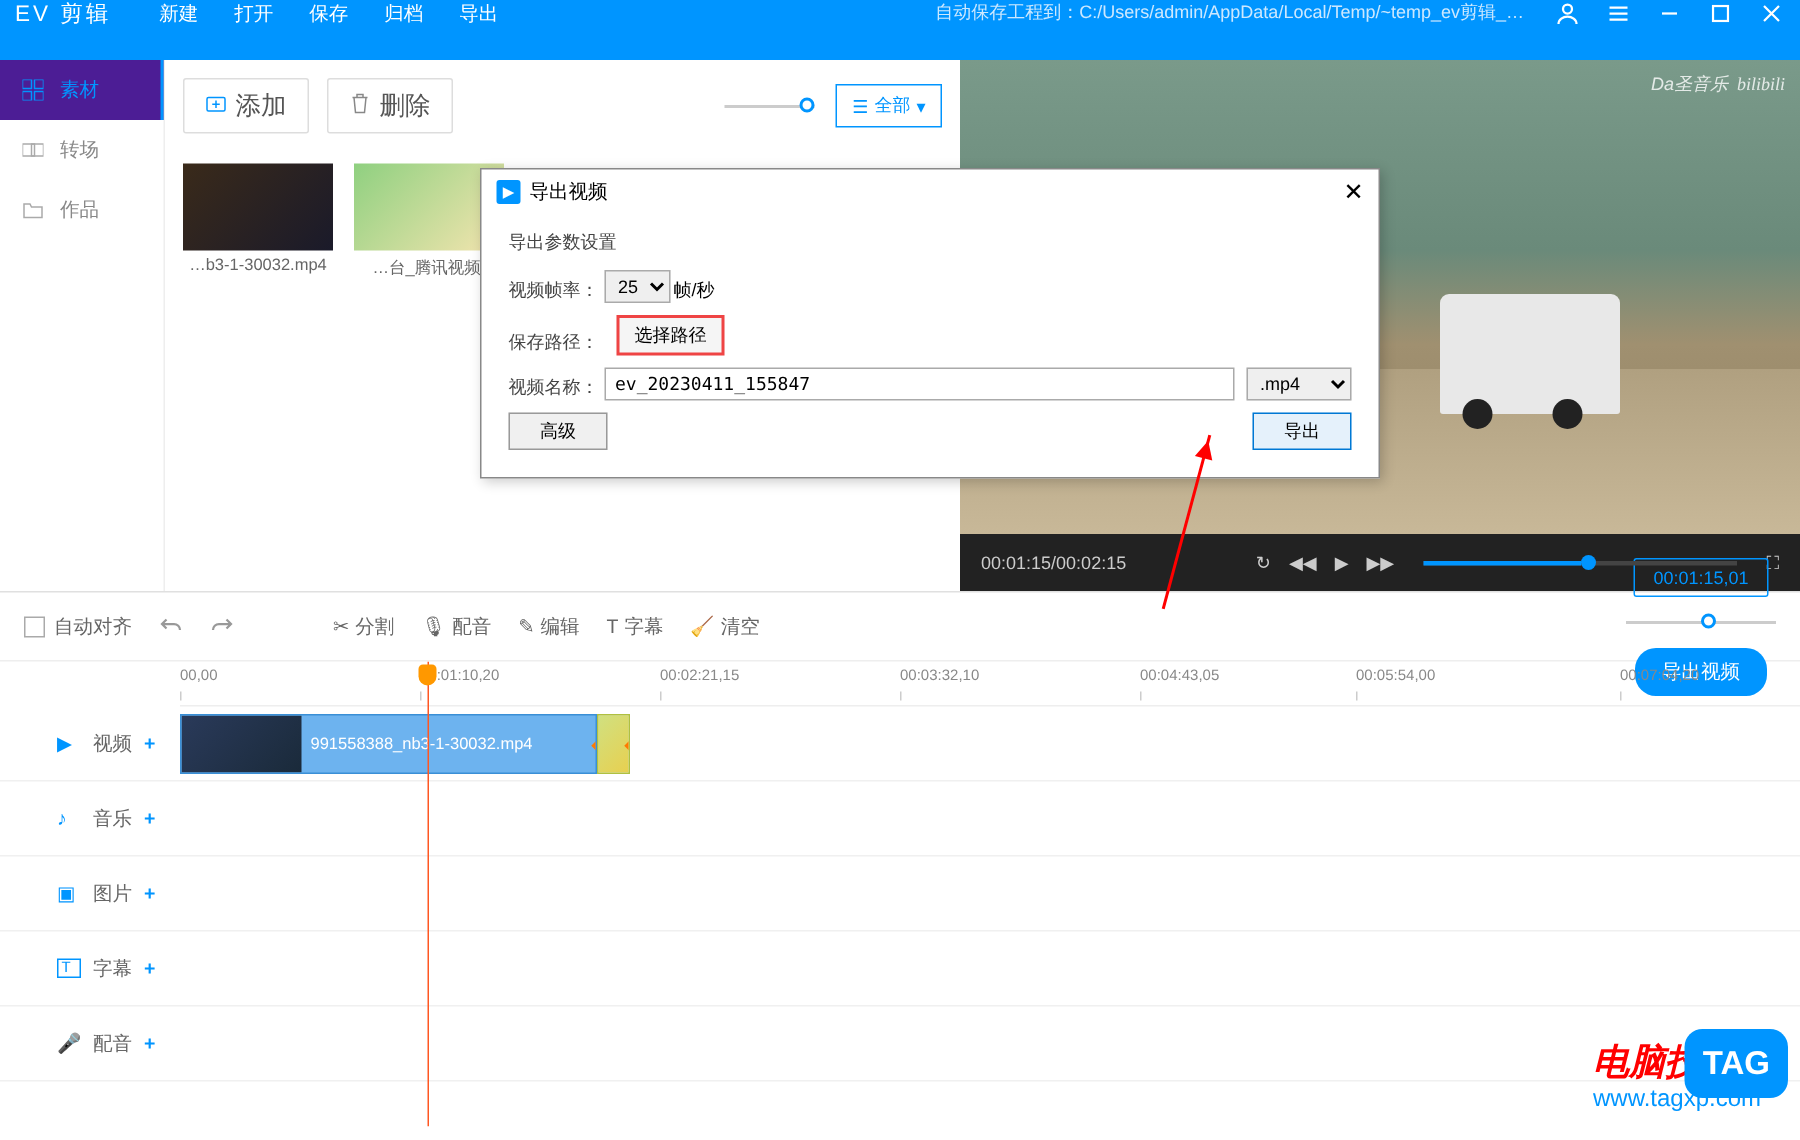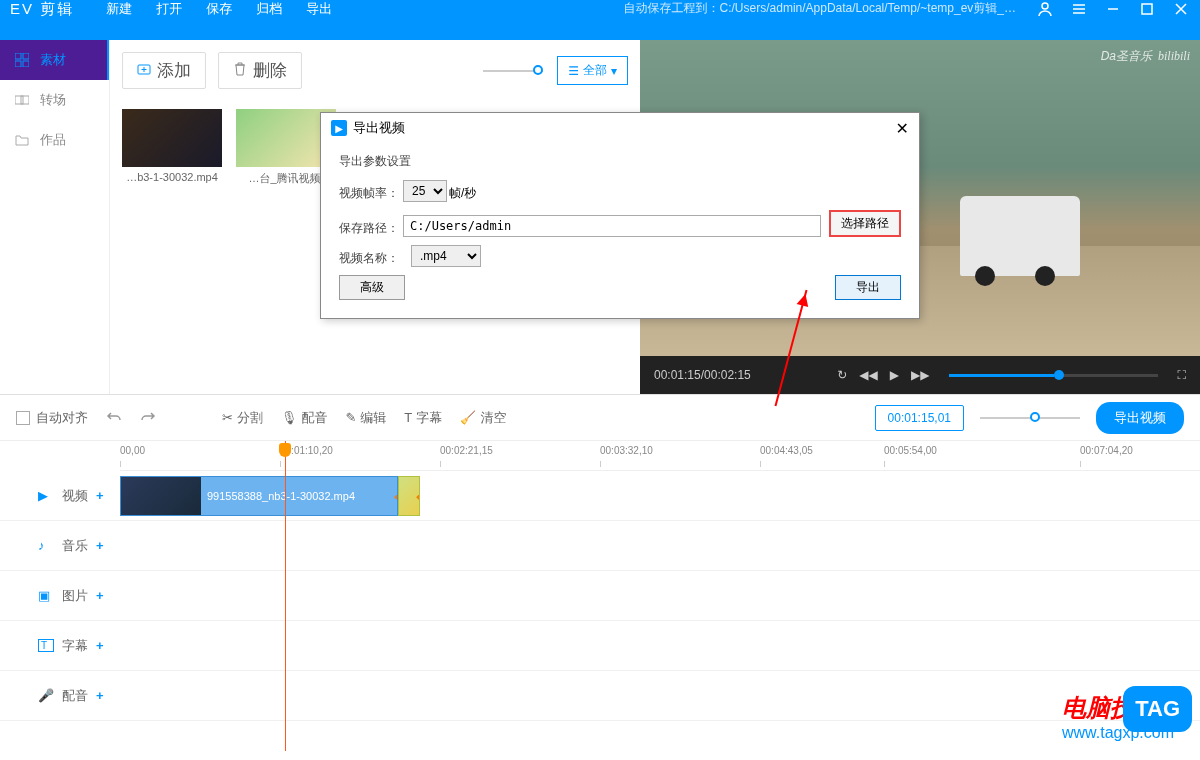--- a/index.html
+++ b/index.html
@@ -375,7 +375,6 @@
     </div>
     <div class="form-row">
       <label>保存路径：</label>
-      <input type="text" value="C:/Users/admin" style="">
       <span class="browse">选择路径</span>
     </div>
     <div class="form-row">

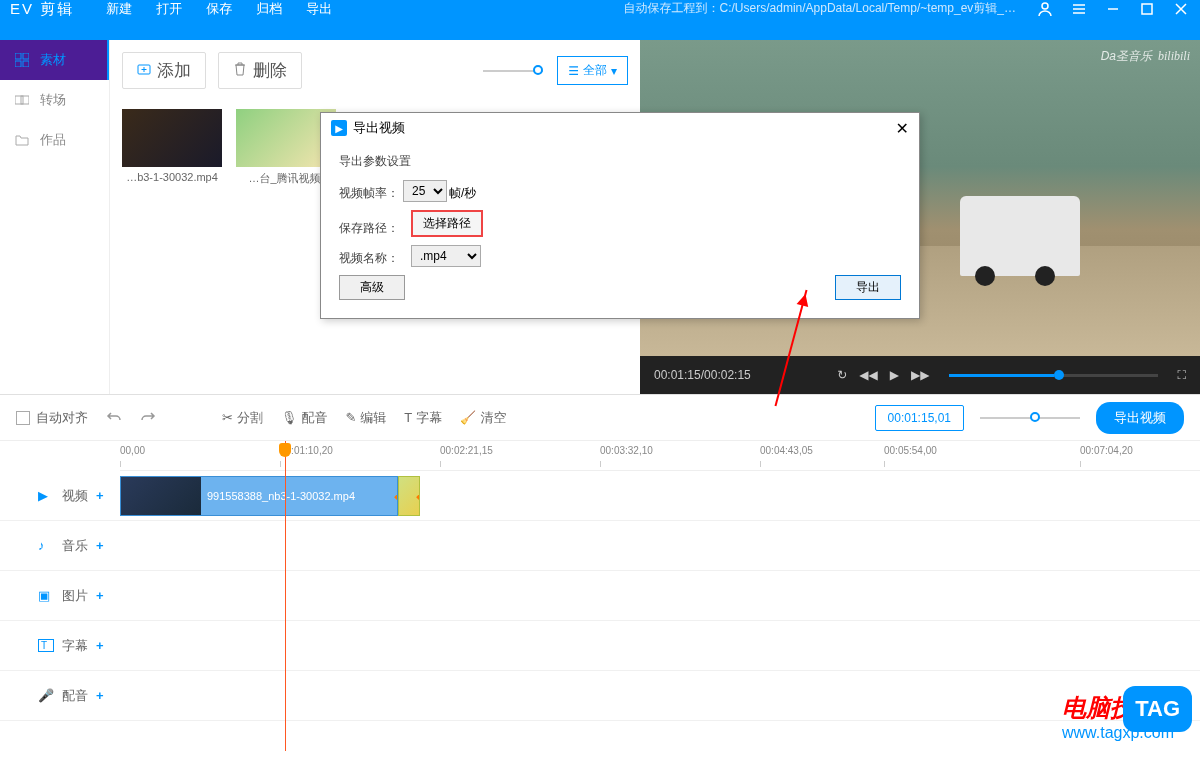--- a/index.html
+++ b/index.html
@@ -379,6 +379,7 @@
     </div>
     <div class="form-row">
       <label>视频名称：</label>
+      <input type="text" value="ev_20230411_155847" style="">
       <select style="margin-left:8px;width:70px"><option>.mp4</option></select>
     </div>
     <div class="dialog-buttons">

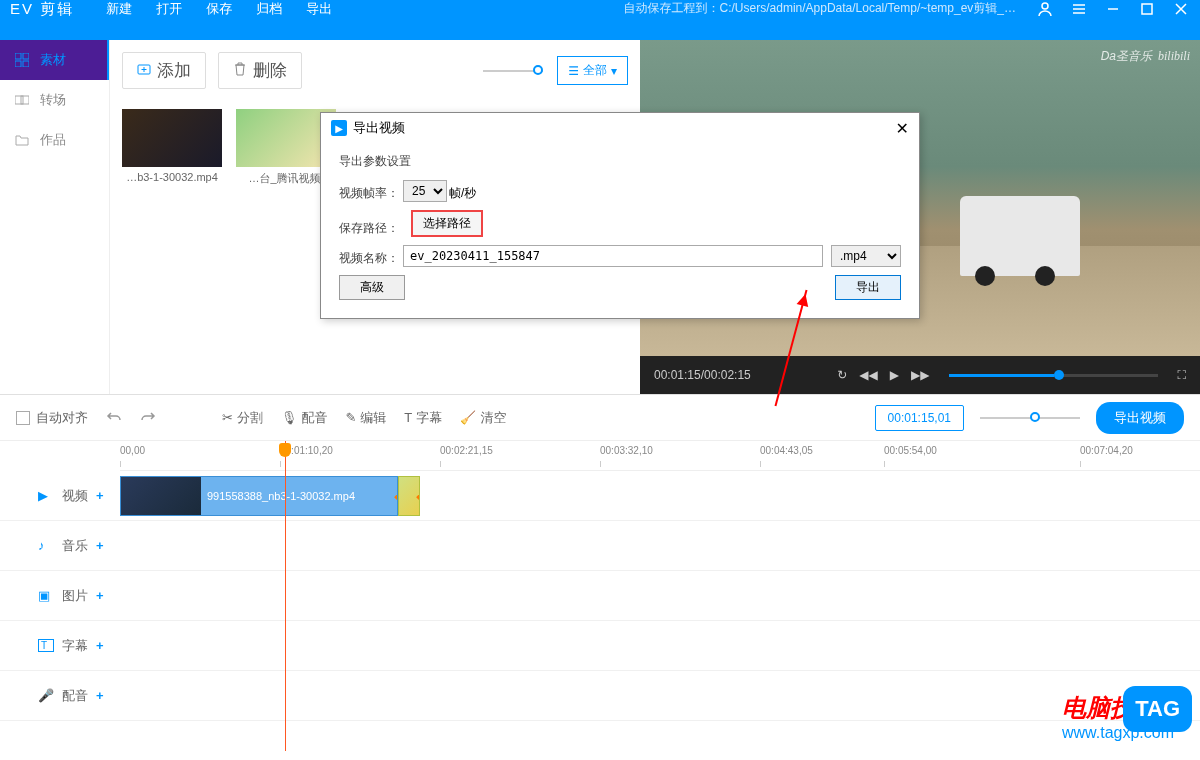--- a/index.html
+++ b/index.html
@@ -56,7 +56,7 @@
 .tl-checkbox { display: flex; align-items: center; gap: 6px; }
 .tl-checkbox .box { width:14px; height:14px; border:1px solid #aaa; }
 .tl-tool { display: flex; align-items: center; gap: 4px; cursor: pointer; }
-.tl-right { margin-left: auto; display:flex; align-items:center; gap:16px; }
+.tl-right { margin-left: auto; display:flex; align-items:center; gap:16px;flex-direction:column; }
 .time-box { border: 1px solid #0095ff; color: #0095ff; padding: 5px 12px; font-size: 12px; border-radius: 2px; }
 .zoom-slider { width: 100px; height: 2px; background: #ccc; position: relative; }
 .zoom-slider .th { width:10px; height:10px; border:2px solid #0095ff; background:#fff; border-radius:50%; position:absolute; left:50%; top:-5px; }

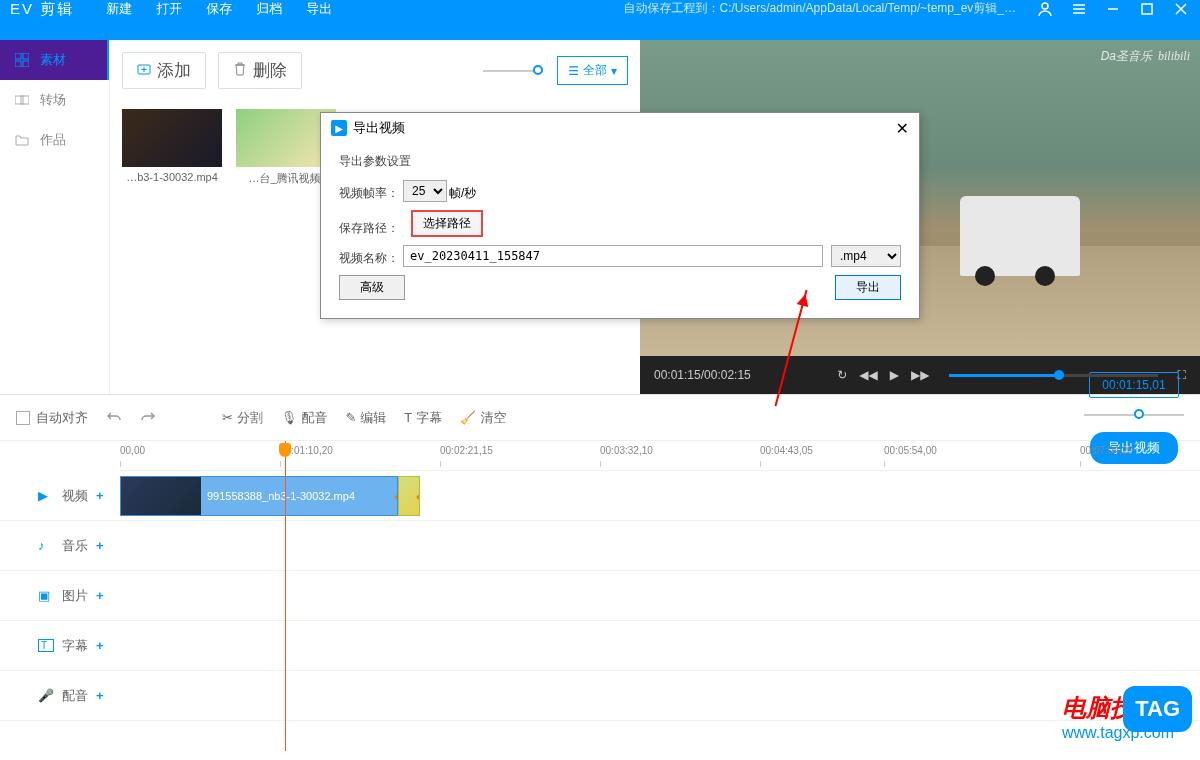--- a/index.html
+++ b/index.html
@@ -302,7 +302,7 @@
     <span class="tl-tick" style="left:320px">00:02:21,15</span>
     <span class="tl-tick" style="left:480px">00:03:32,10</span>
     <span class="tl-tick" style="left:640px">00:04:43,05</span>
-    <span class="tl-tick" style="left:764px">00:05:54,00</span>
+    <span class="tl-tick" style="left:784px">00:05:54,00</span>
     <span class="tl-tick" style="left:960px">00:07:04,20</span>
   </div>
   <div class="playhead">

